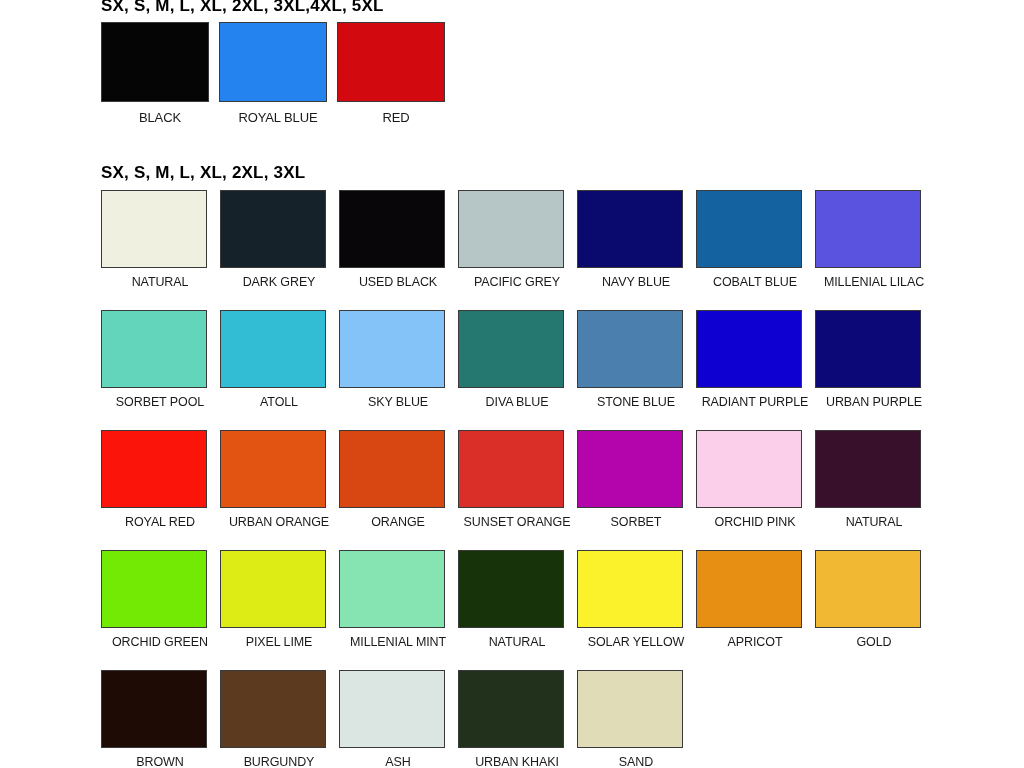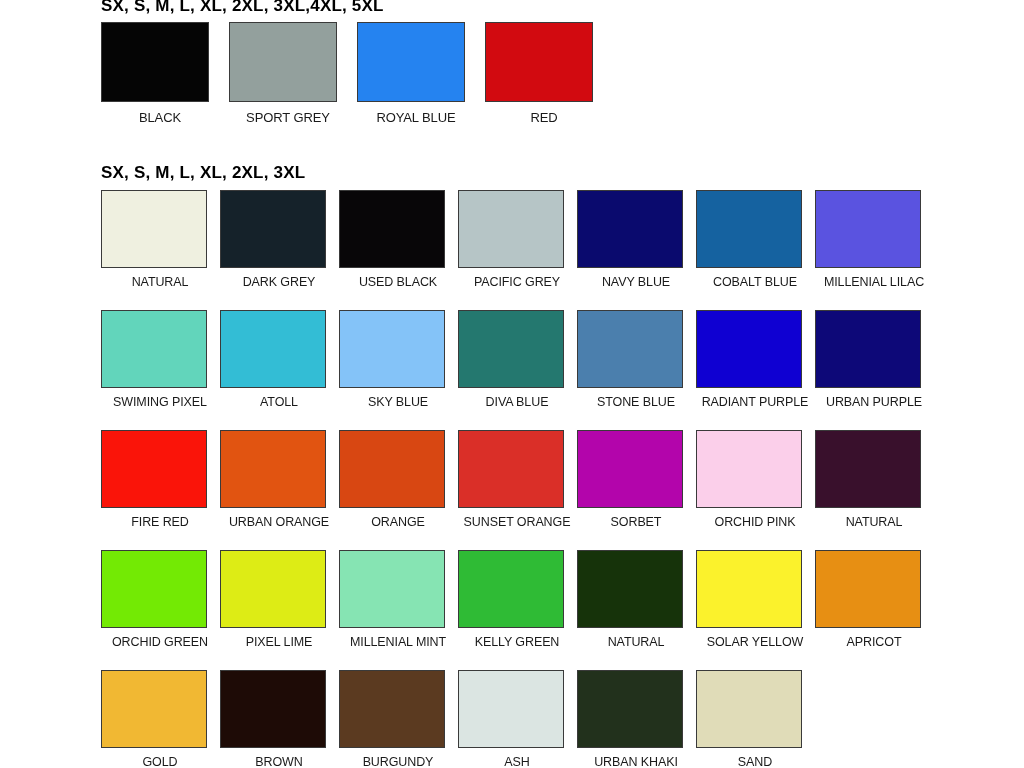--- a/index.html
+++ b/index.html
@@ -46,7 +46,6 @@
   #grid-1 {
     top: 22px;
     grid-template-columns: repeat(5, 118px);
-    gap: 10px;
   }
   #grid-2 {
     top: 190px;

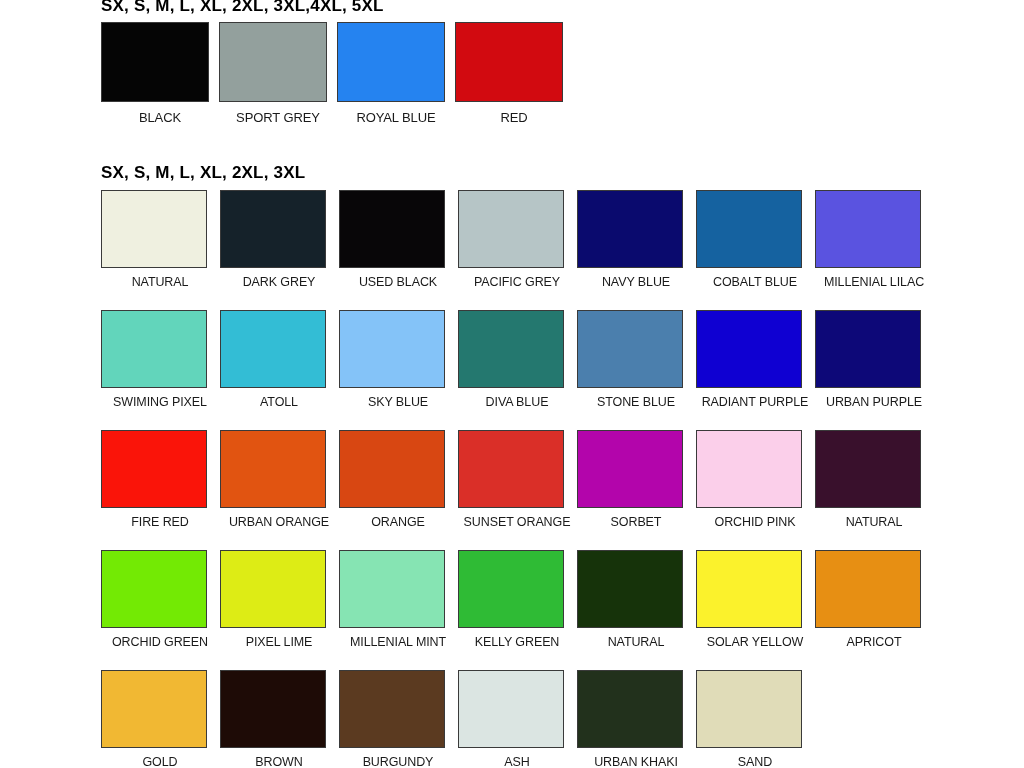--- a/index.html
+++ b/index.html
@@ -94,10 +94,6 @@
         <span class="swatch-label">BLACK</span>
       </div>
       <div class="swatch-cell">
-        <span class="swatch-chip" title="SPORT GREY" style="background-color: rgb(147, 160, 157);"></span>
-        <span class="swatch-label">SPORT GREY</span>
-      </div>
-      <div class="swatch-cell">
         <span class="swatch-chip" title="ROYAL BLUE" style="background-color: rgb(37, 131, 240);"></span>
         <span class="swatch-label">ROYAL BLUE</span>
       </div>

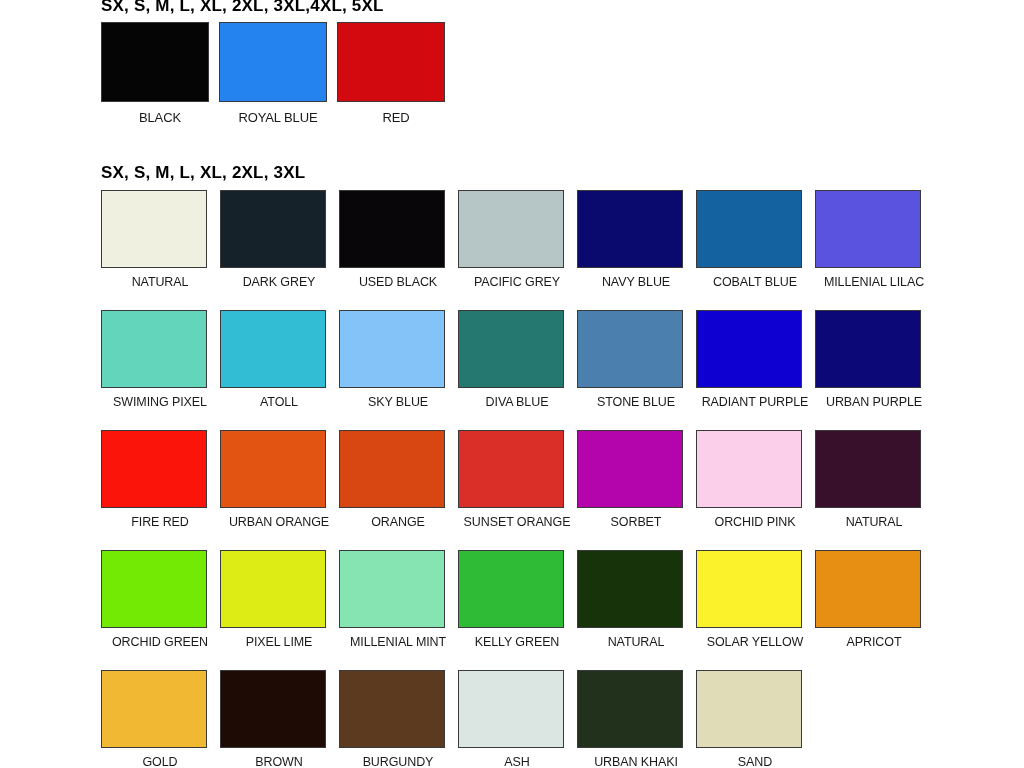--- a/index.html
+++ b/index.html
@@ -136,7 +136,7 @@
       </div>
       <div class="swatch-cell">
         <span class="swatch-chip" title="SWIMING POOL" style="background-color: rgb(98, 213, 187);"></span>
-        <span class="swatch-label">SWIMING PIXEL</span>
+        <span class="swatch-label">SORBET POOL</span>
       </div>
       <div class="swatch-cell">
         <span class="swatch-chip" title="ATOLL" style="background-color: rgb(51, 189, 213);"></span>

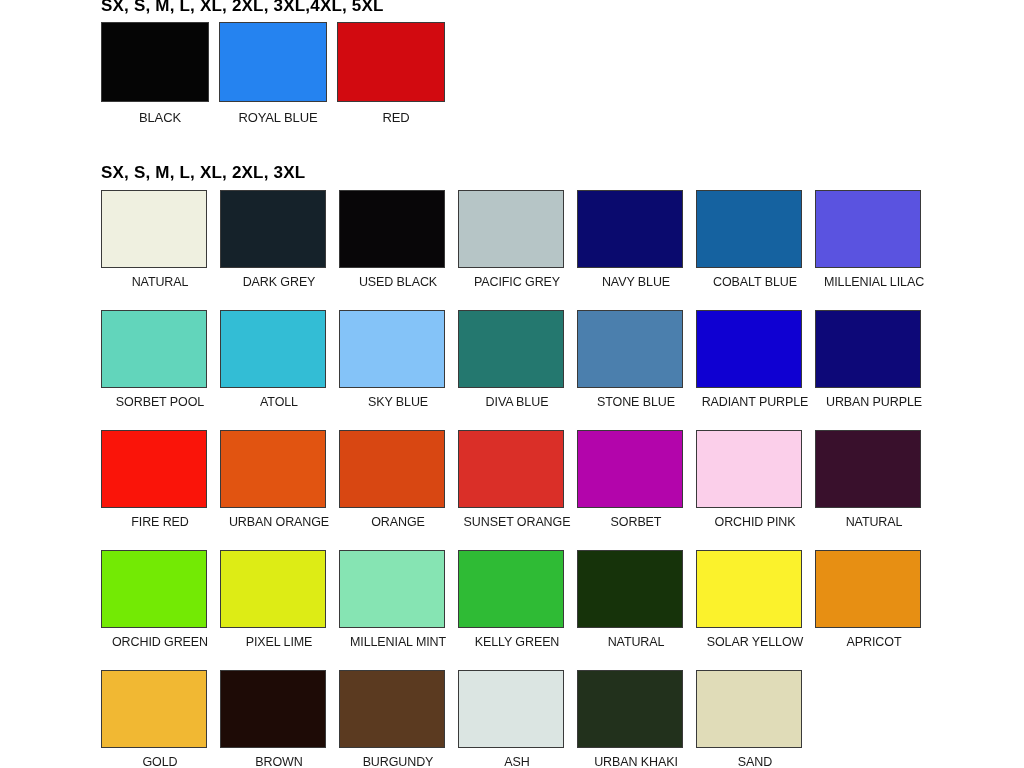--- a/index.html
+++ b/index.html
@@ -164,7 +164,7 @@
       </div>
       <div class="swatch-cell">
         <span class="swatch-chip" title="FIRE RED" style="background-color: rgb(250, 20, 9);"></span>
-        <span class="swatch-label">FIRE RED</span>
+        <span class="swatch-label">ROYAL RED</span>
       </div>
       <div class="swatch-cell">
         <span class="swatch-chip" title="URBAN ORANGE" style="background-color: rgb(225, 84, 17);"></span>

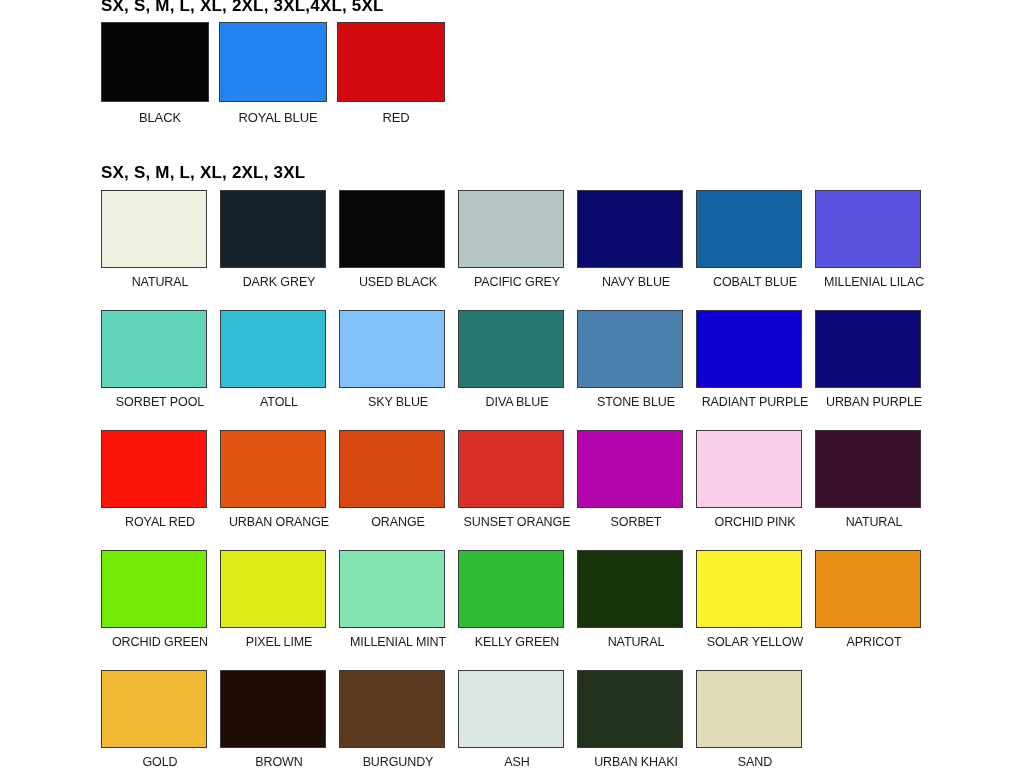--- a/index.html
+++ b/index.html
@@ -203,10 +203,6 @@
         <span class="swatch-label">MILLENIAL MINT</span>
       </div>
       <div class="swatch-cell">
-        <span class="swatch-chip" title="KELLY GREEN" style="background-color: rgb(47, 187, 53);"></span>
-        <span class="swatch-label">KELLY GREEN</span>
-      </div>
-      <div class="swatch-cell">
         <span class="swatch-chip" title="NATURAL" style="background-color: rgb(22, 51, 10);"></span>
         <span class="swatch-label">NATURAL</span>
       </div>

